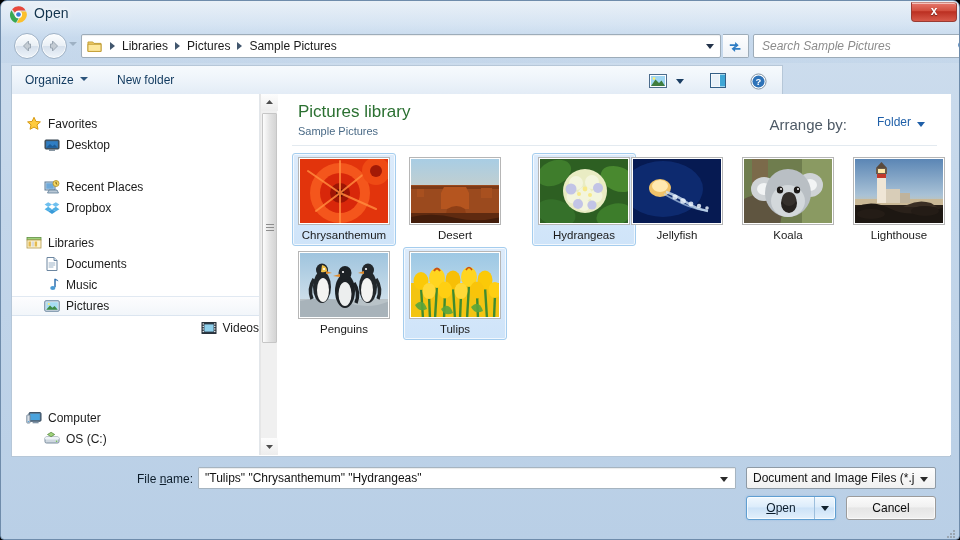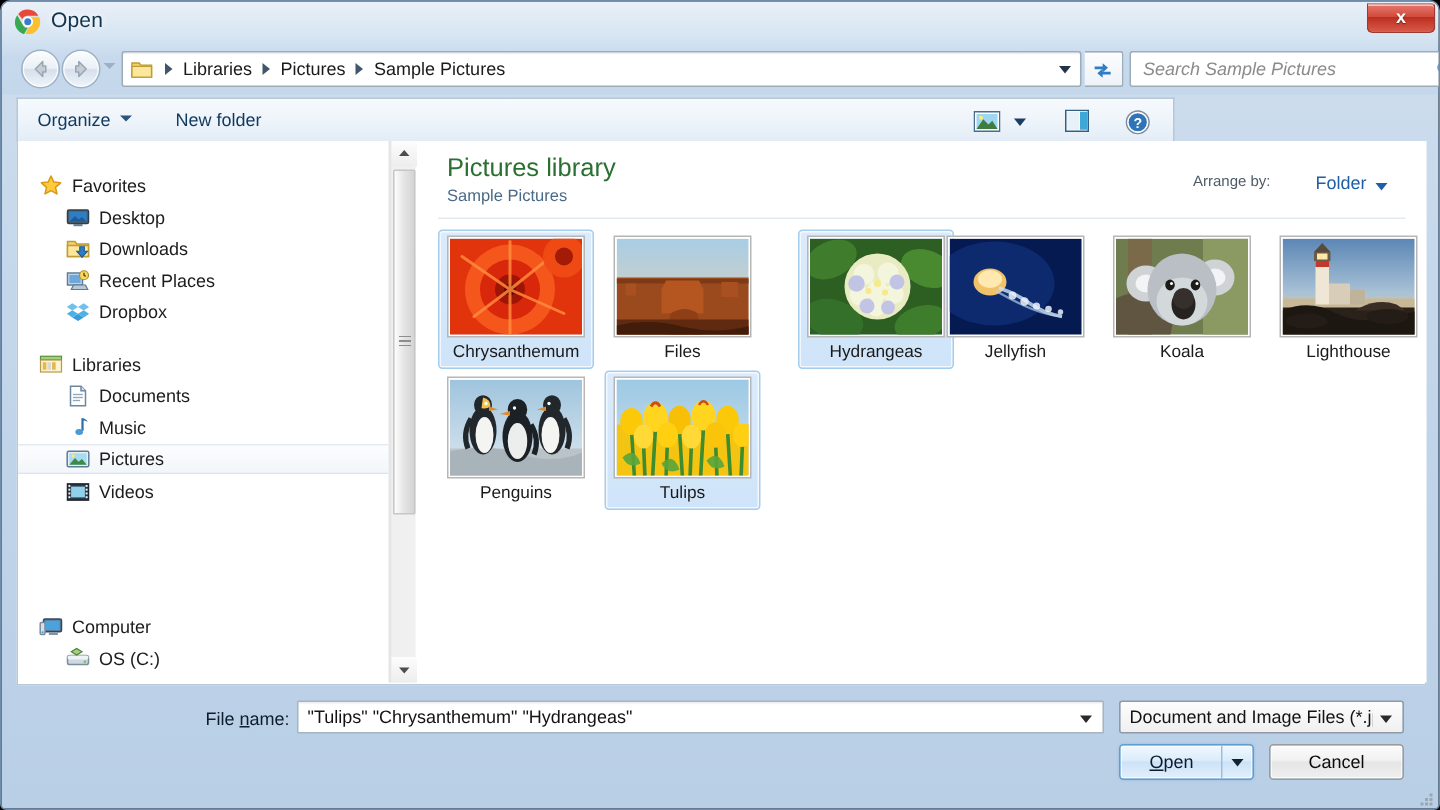--- a/index.html
+++ b/index.html
@@ -281,7 +281,7 @@
   }
   #arrange-label {
     position: absolute; right: 104px; top: 22px;
-    font-size: 10px; color: #4e5a66;
+    font-size: 15px; color: #4e5a66;
   }
   #arrange-value {
     position: absolute; right: 40px; top: 21px;

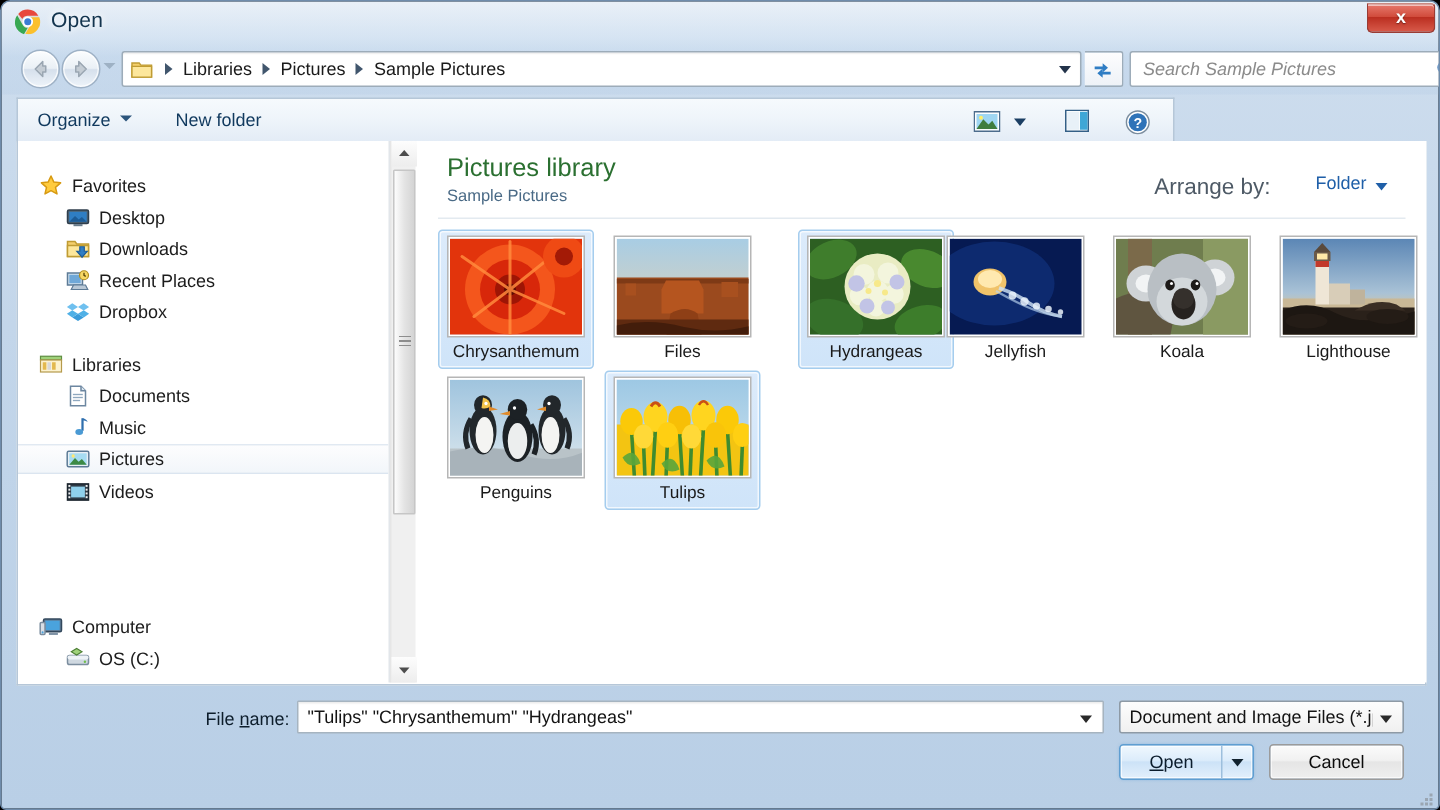--- a/index.html
+++ b/index.html
@@ -571,16 +571,6 @@
           </svg>
         </span>
         <span>Desktop</span>
-      </div>
-      <div class="nav-item child" style="top:51px;">
-        <span class="ic">
-          <svg width="16" height="16" viewBox="0 0 16 16">
-            <path d="M1 3h5l1.2 1.6H15V13H1z" fill="#f4cf6c" stroke="#c09c33"></path>
-            <path d="M1 5.6h14V13H1z" fill="#fde79c" stroke="#c09c33"></path>
-            <path d="M9.2 6.5h3v3h2l-3.5 4-3.5-4h2z" fill="#2f7dc4" stroke="#1d5c97" stroke-width=".8"></path>
-          </svg>
-        </span>
-        <span>Downloads</span>
       </div>
       <div class="nav-item child" style="top:72px;">
         <span class="ic">

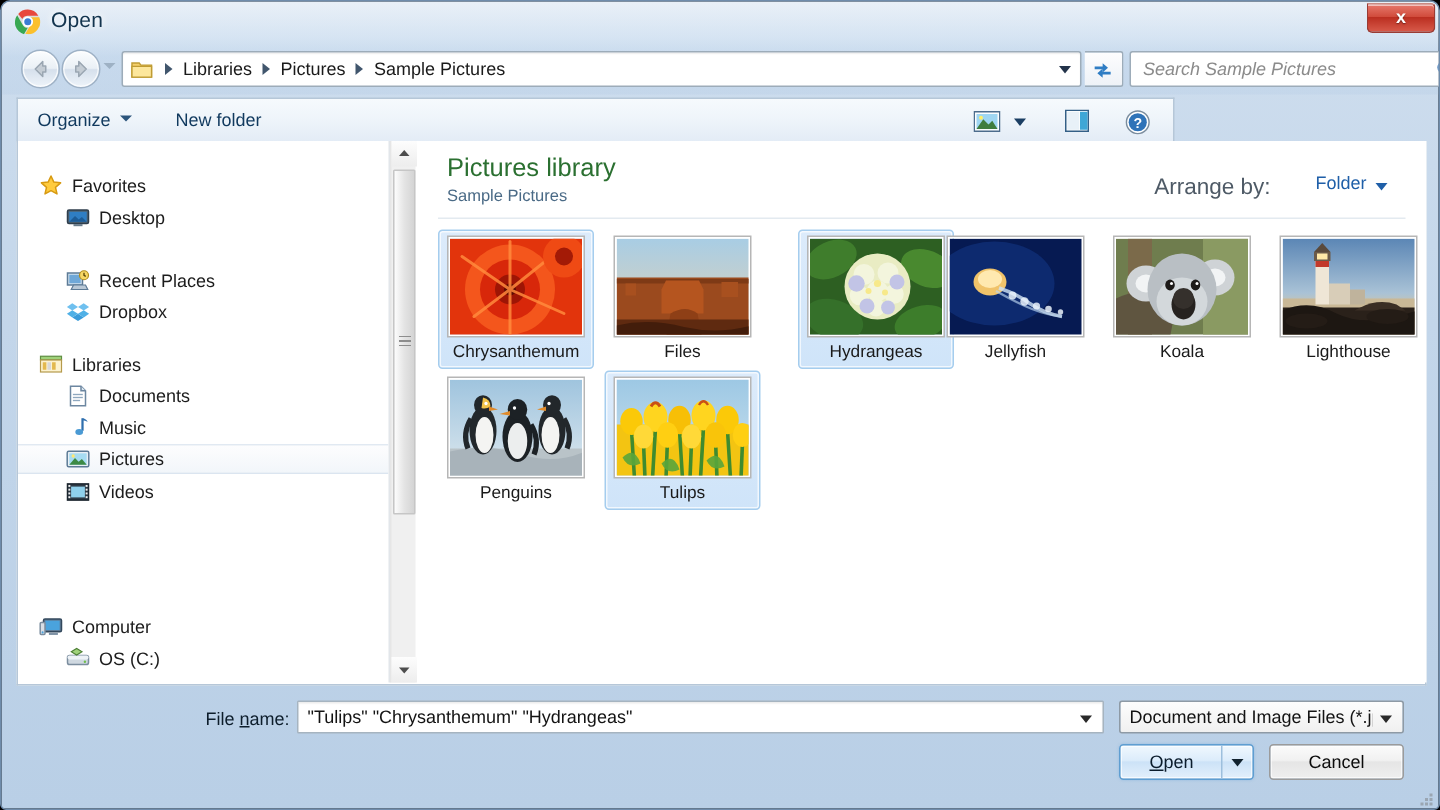--- a/index.html
+++ b/index.html
@@ -771,7 +771,7 @@
               <path d="M0 58 q22 -5 45 1 q22 5 45 -1 v8 h-90z" fill="#431d0b"></path>
             </svg>
           </div>
-          <div class="label">Files</div>
+          <div class="label">Desert</div>
         </div>
 
         <div class="tile selected" style="left:222px; top:0px;margin-left:18px;">

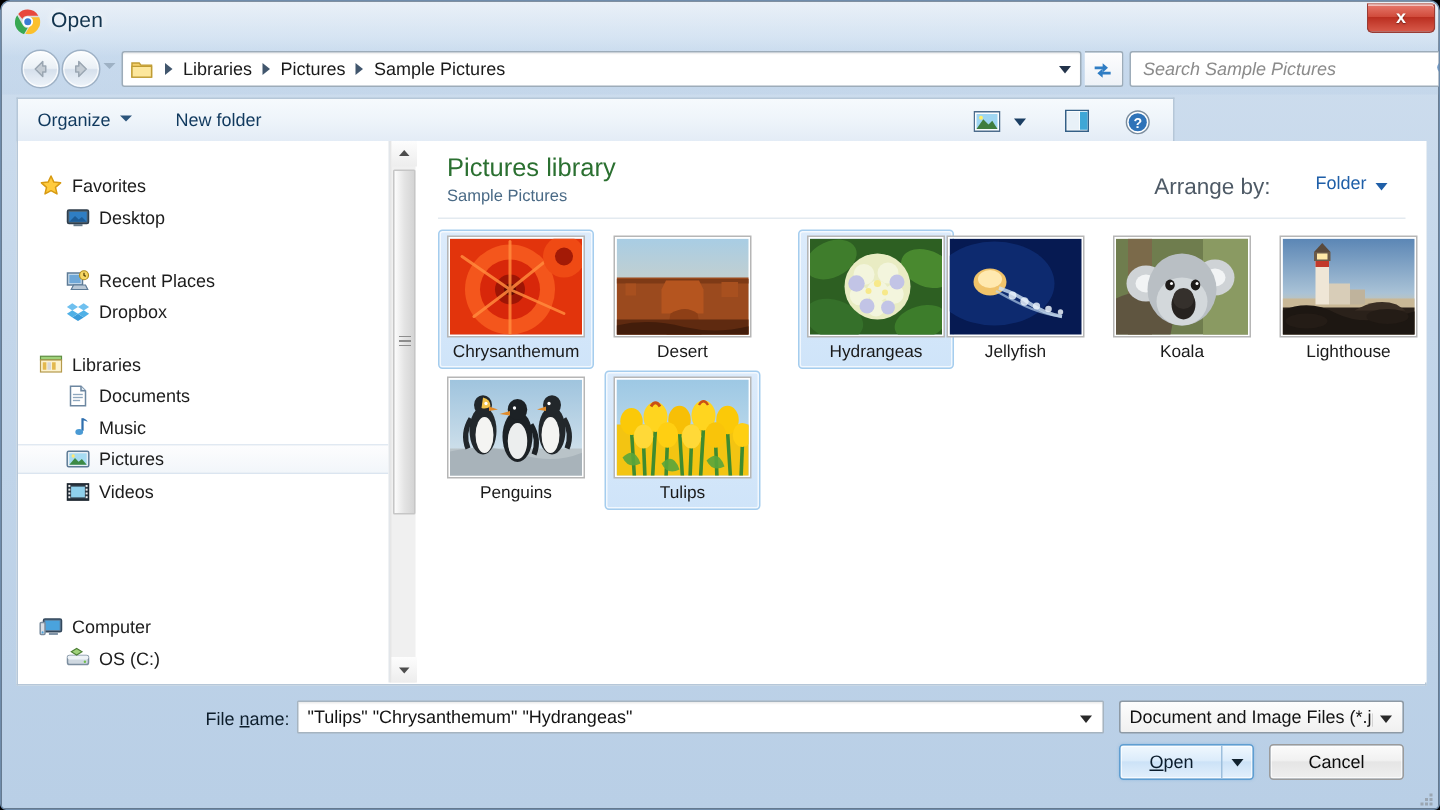--- a/index.html
+++ b/index.html
@@ -644,7 +644,7 @@
         </span>
         <span>Pictures</span>
       </div>
-      <div class="nav-item child" style="top:213px;">
+      <div class="nav-item child" style="top:213px;justify-content:flex-end;">
         <span class="ic">
           <svg width="16" height="16" viewBox="0 0 16 16">
             <rect x="1" y="2.6" width="14" height="10.8" fill="#2e3b47" stroke="#1c252e"></rect>

